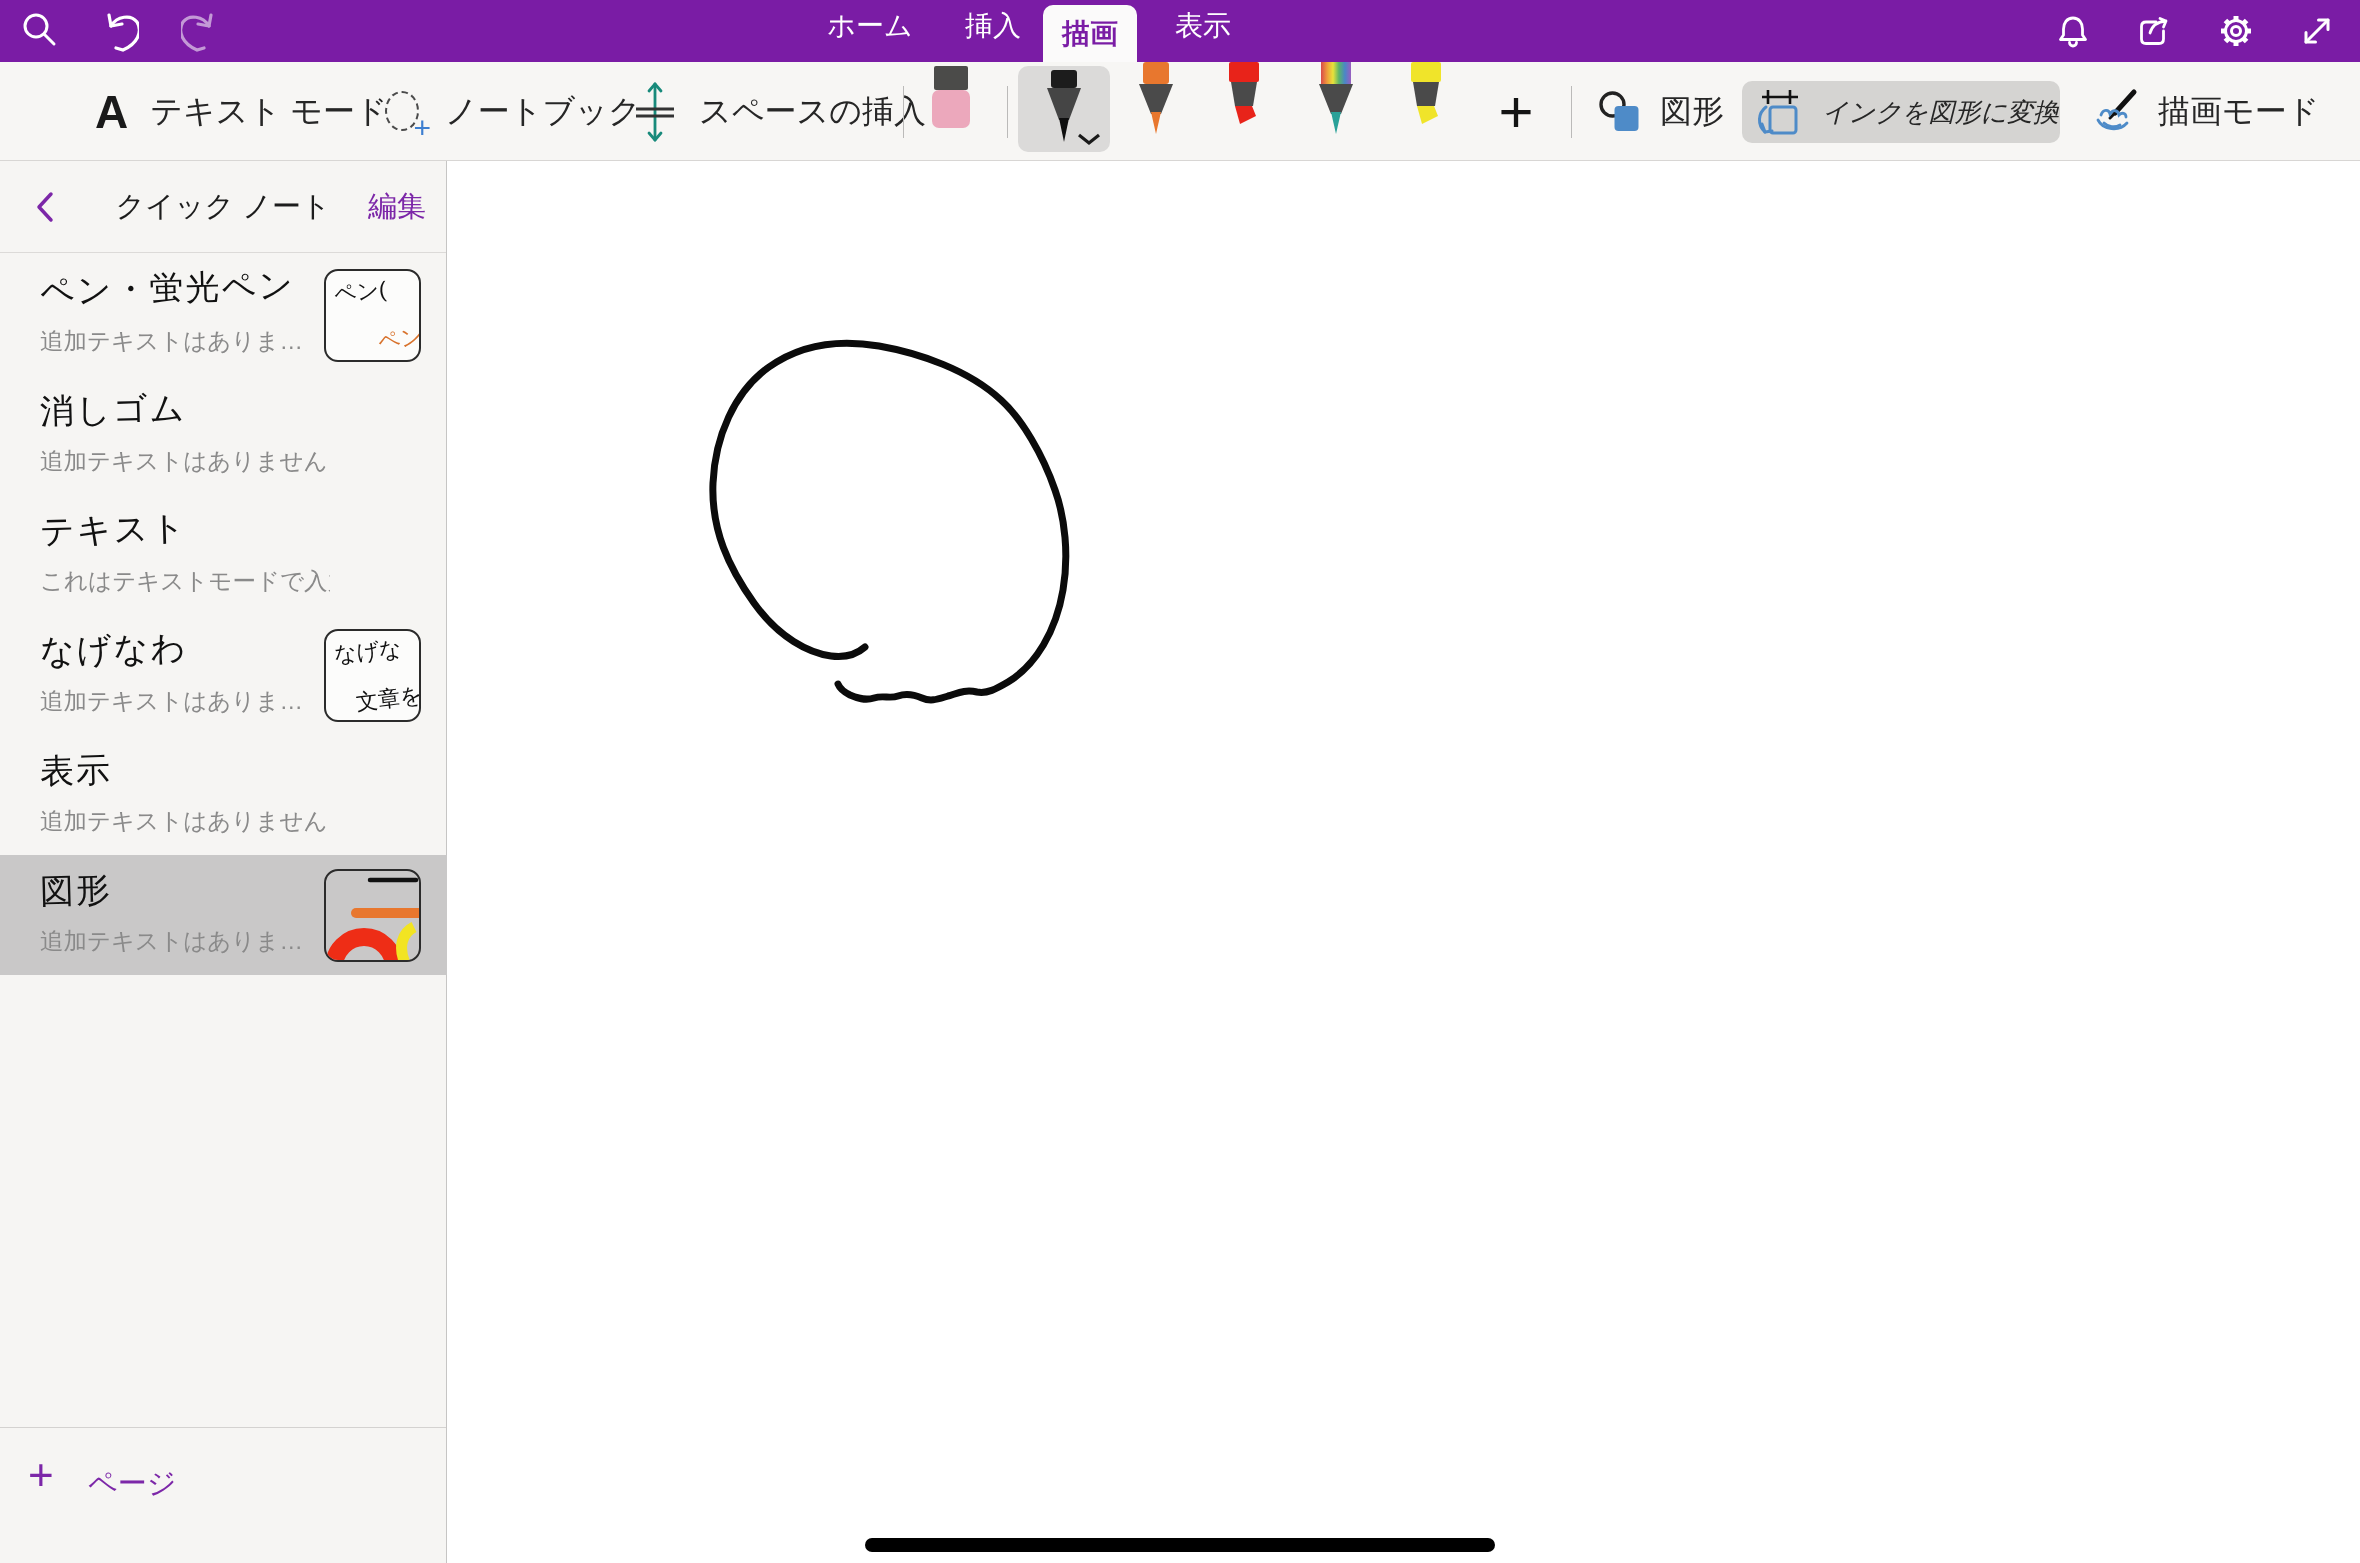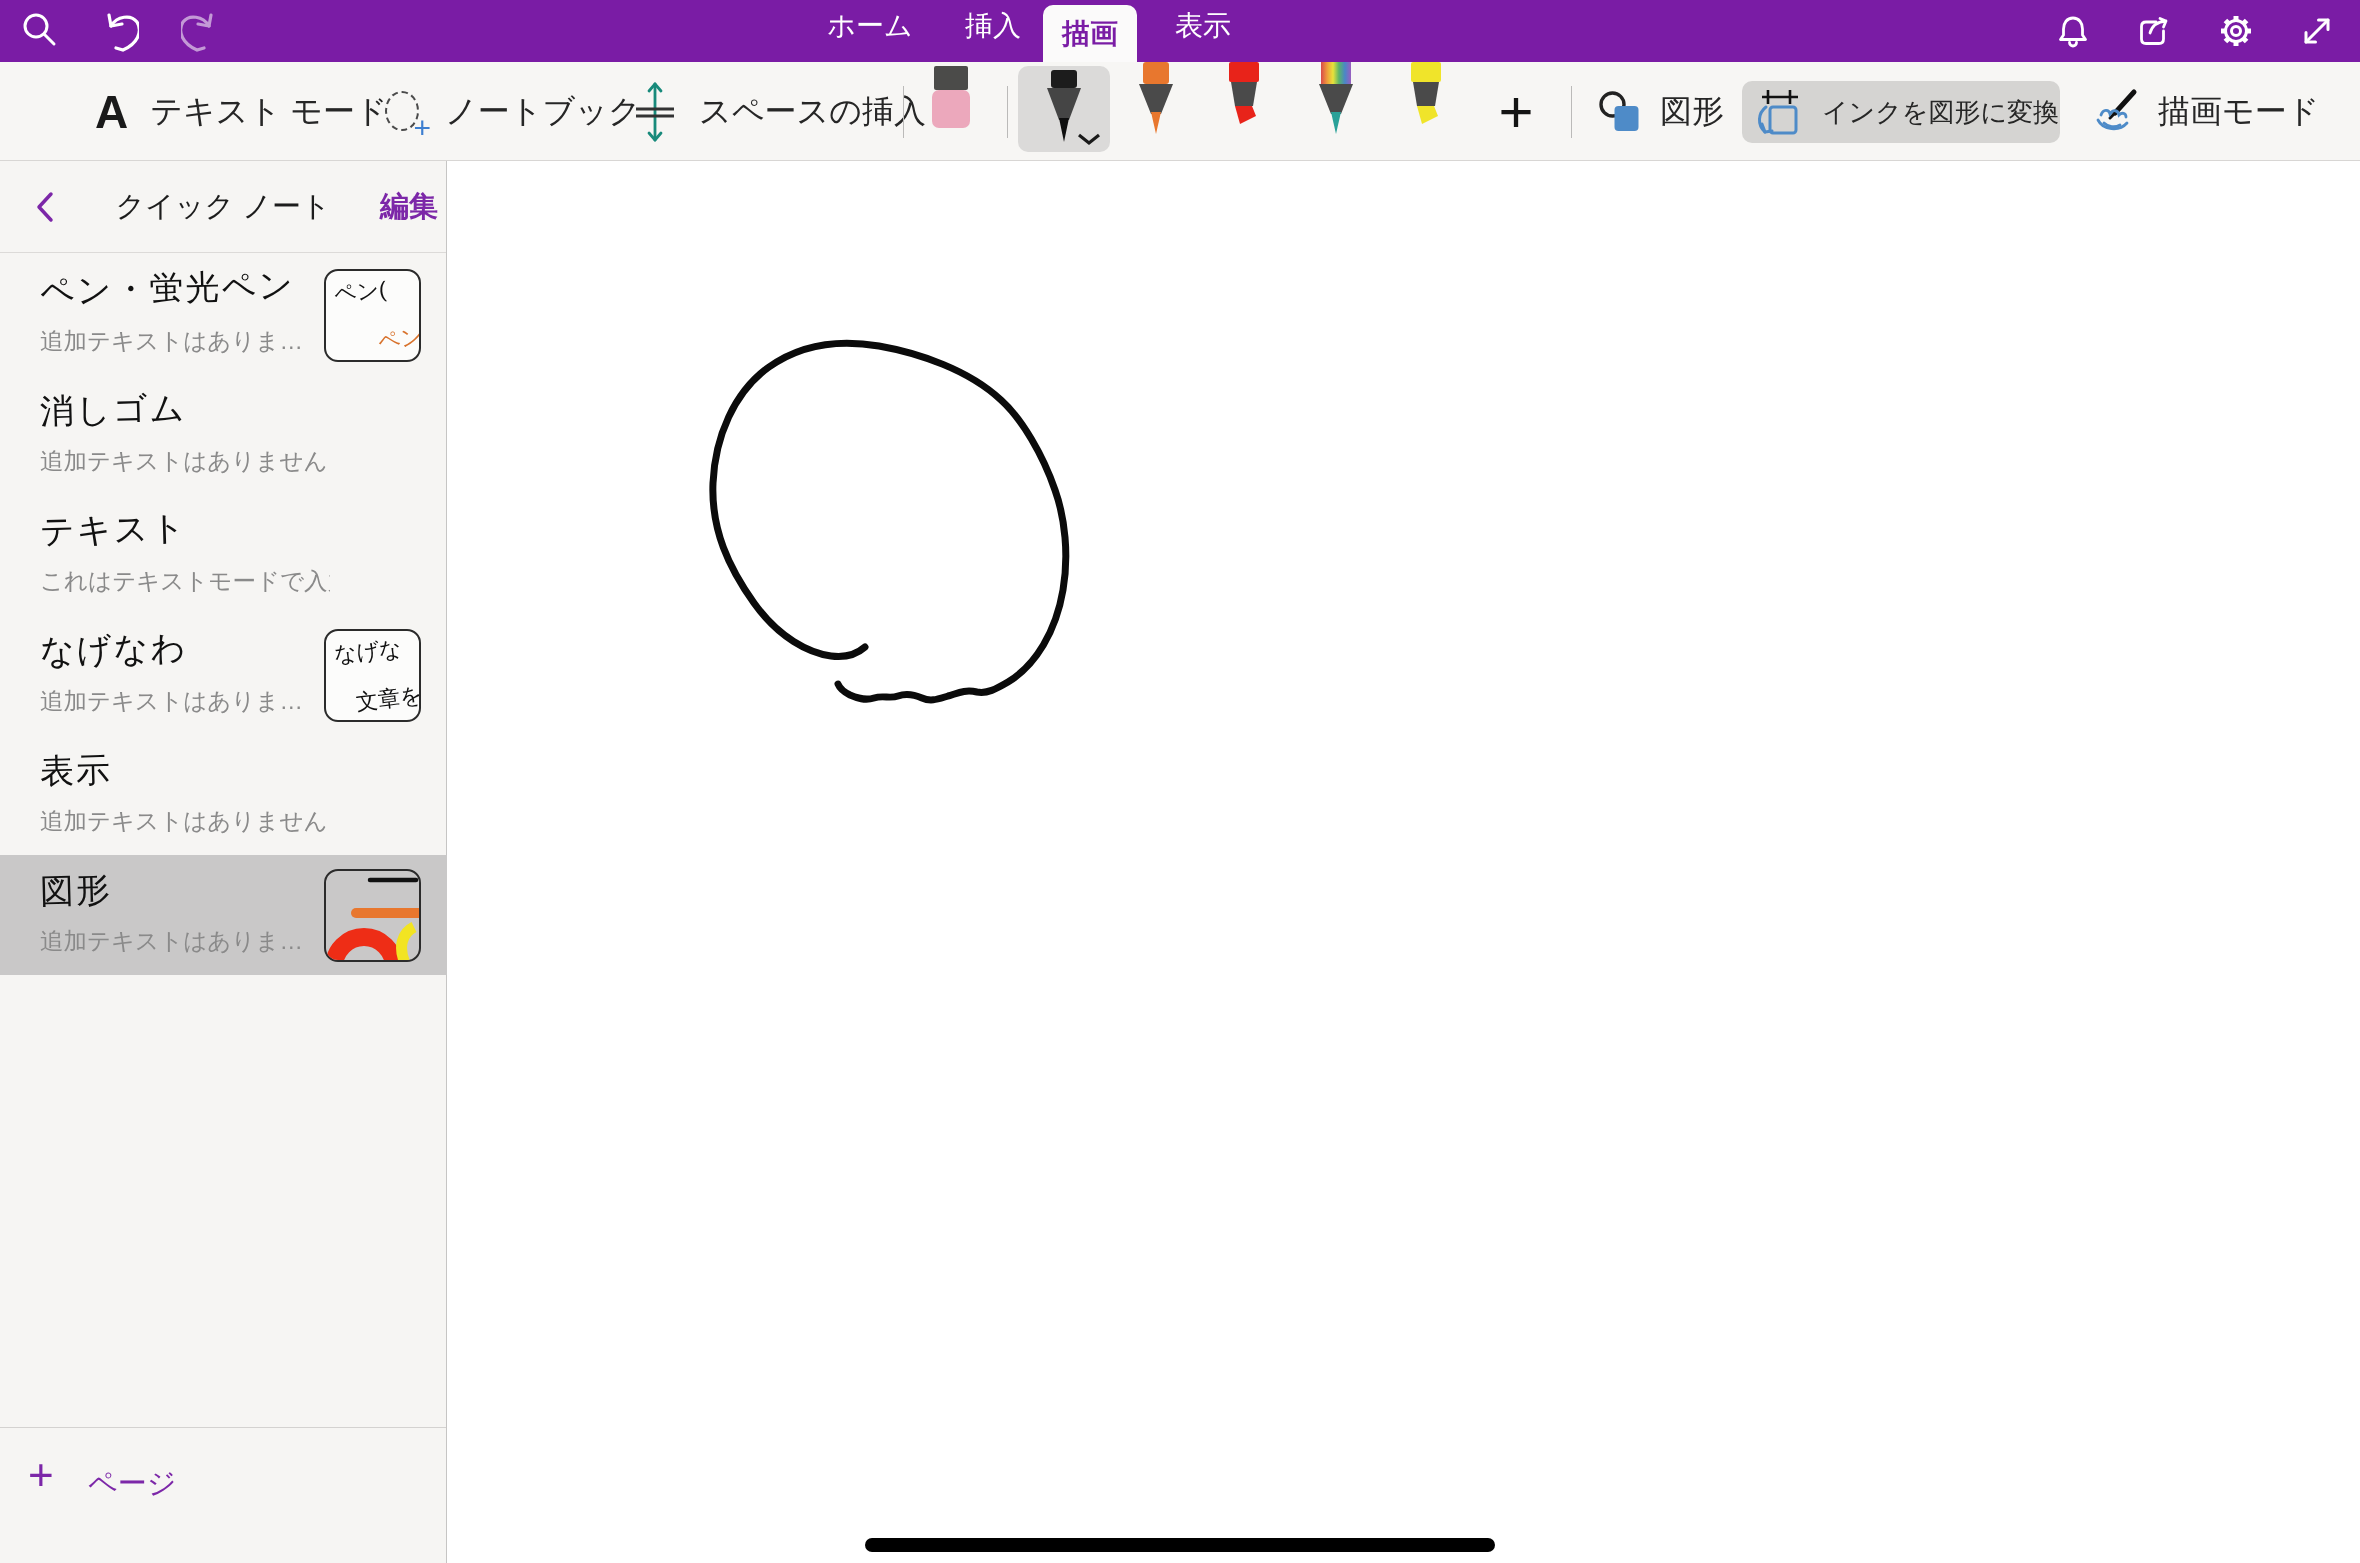--- a/index.html
+++ b/index.html
@@ -25,7 +25,7 @@
   #plus-pen { position:absolute; left:1486px; top:0; width:60px; height:99px; display:flex; align-items:center;
               justify-content:center; font-size:60px; font-weight:200; color:#141414; }
   #convert-btn { position:absolute; left:1742px; top:19px; width:318px; height:62px; background:#D5D4D2;
-                 border-radius:10px; display:flex; align-items:center; gap:14px; padding-left:12px; }
+                 border-radius:10px; display:flex; align-items:center; gap:14px; padding-left:12px;font-style:italic; }
   #convert-btn .tool-label { font-size:26px; }
 
   

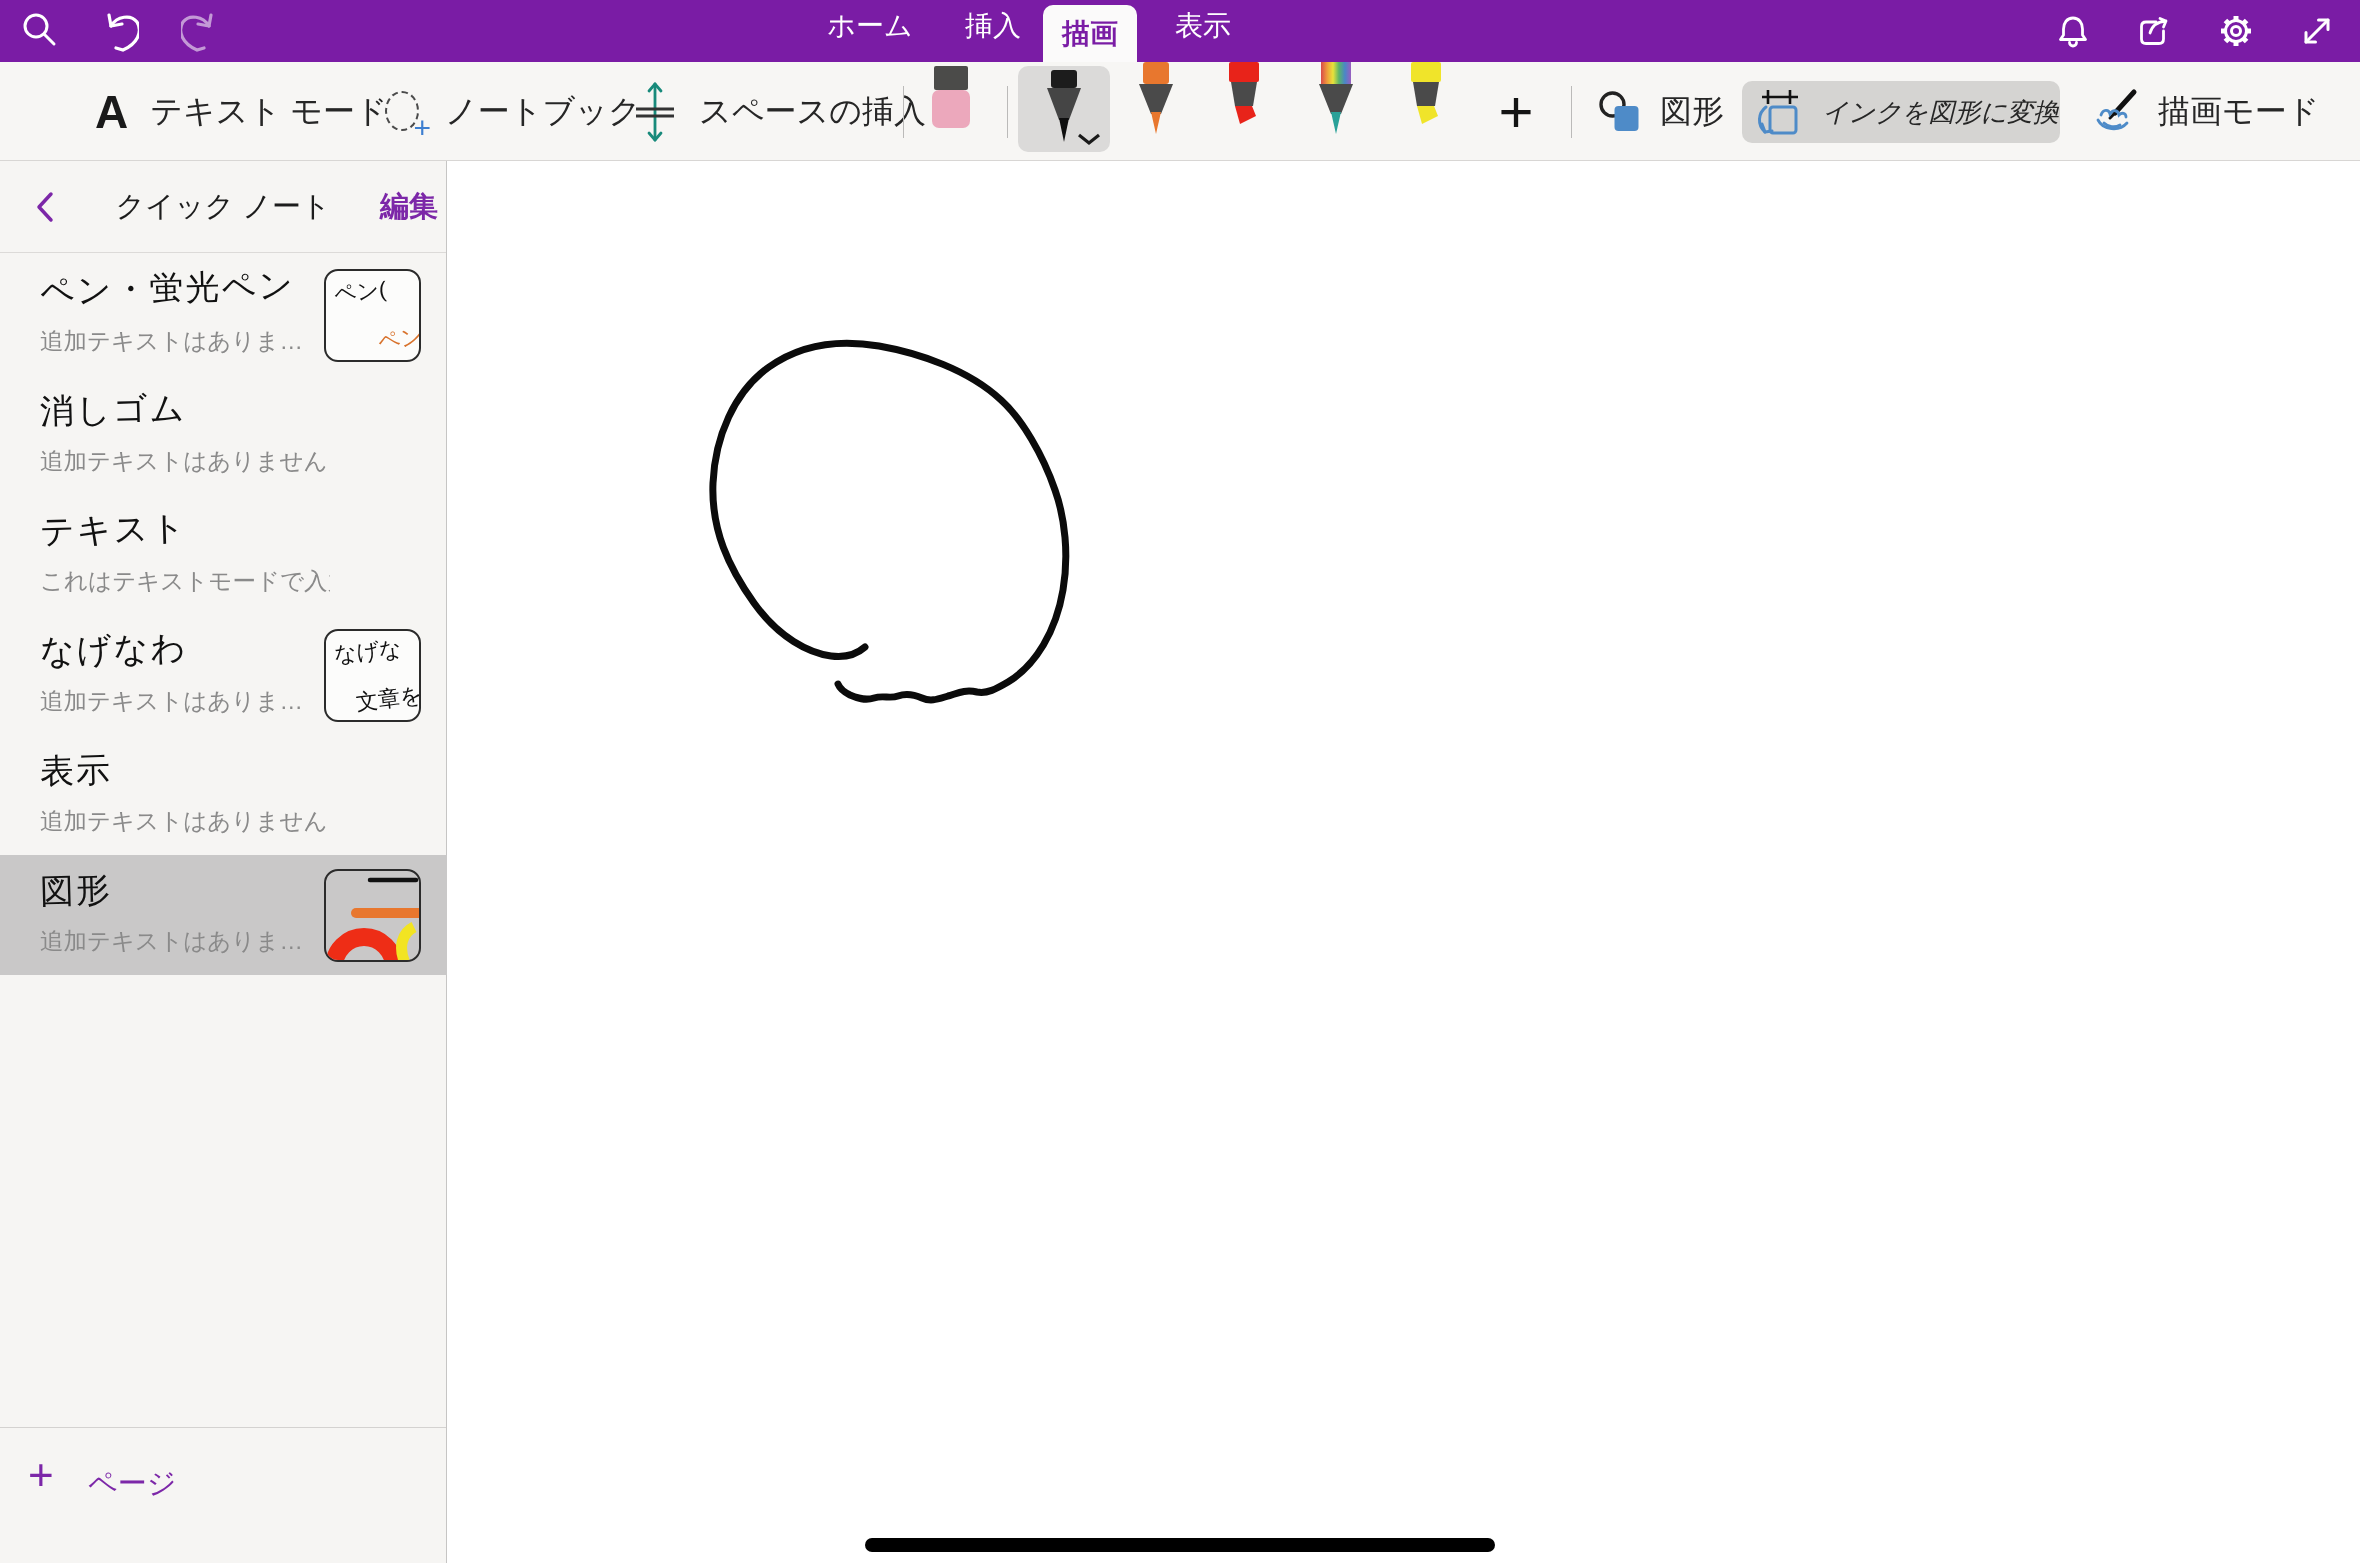--- a/index.html
+++ b/index.html
@@ -34,8 +34,8 @@
   #sb-header { position:absolute; left:0; top:0; width:100%; height:92px; border-bottom:1px solid #DCDAD8;text-align:right; }
   #sb-title { position:absolute; left:0; top:0; width:100%; height:92px; display:flex; align-items:center;
               justify-content:center; font-size:29px; color:#1c1c1c; }
-  #sb-edit { position:absolute; right:8px; top:0; height:92px; display:flex; align-items:center;
-             font-size:29px; color:#7C27A8;font-weight:bold; }
+  #sb-edit { position:absolute; right:20px; top:0; height:92px; display:flex; align-items:center;
+             font-size:29px; color:#7C27A8; }
   #sb-back { position:absolute; left:34px; top:29px; }
   .page-row { position:absolute; left:0; width:447px; height:120px; padding:14px 24px 0 40px; }
   .page-row.selected { background:#C9C8C8; }

